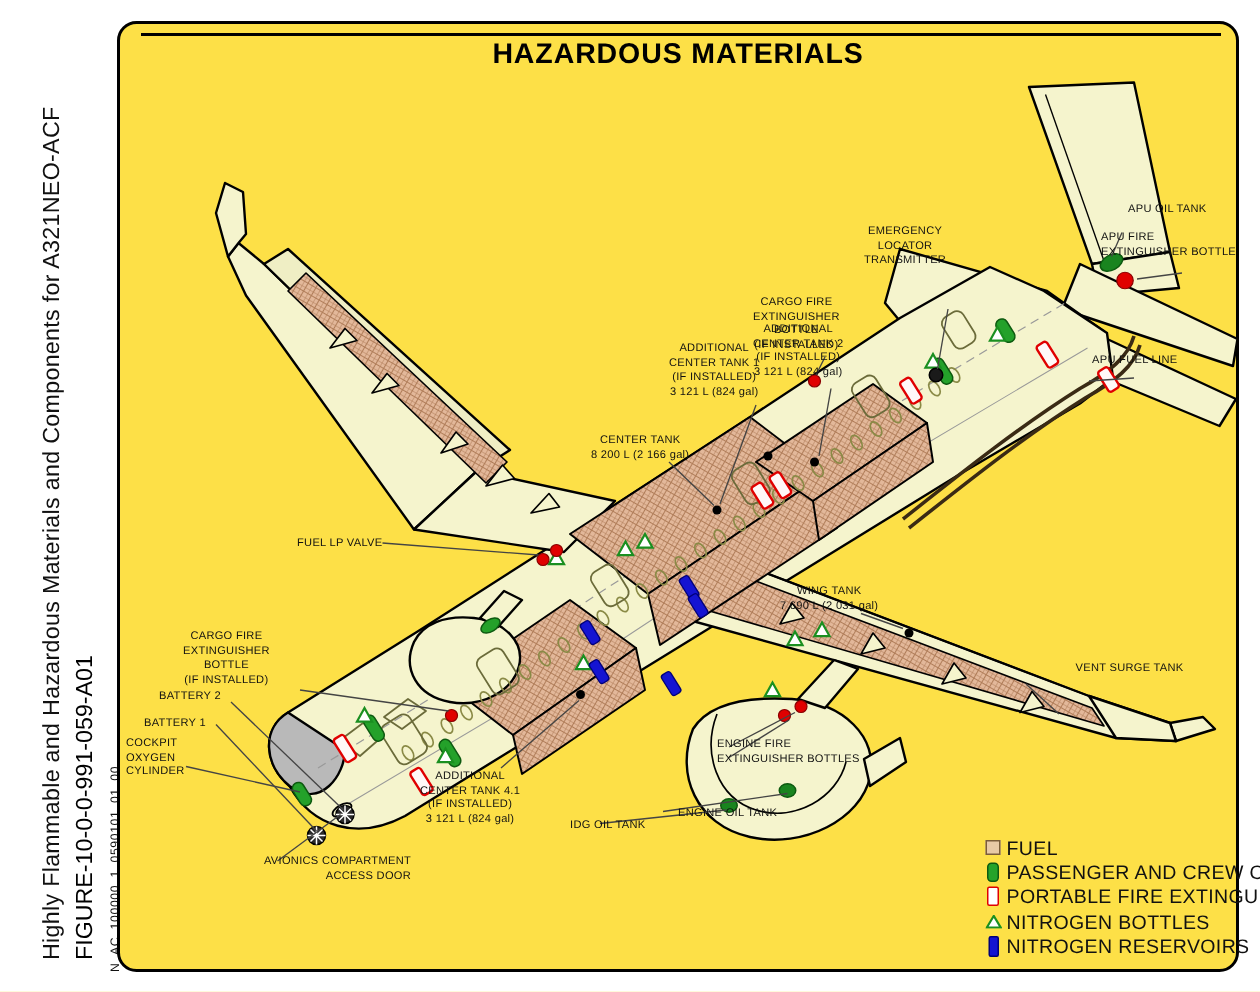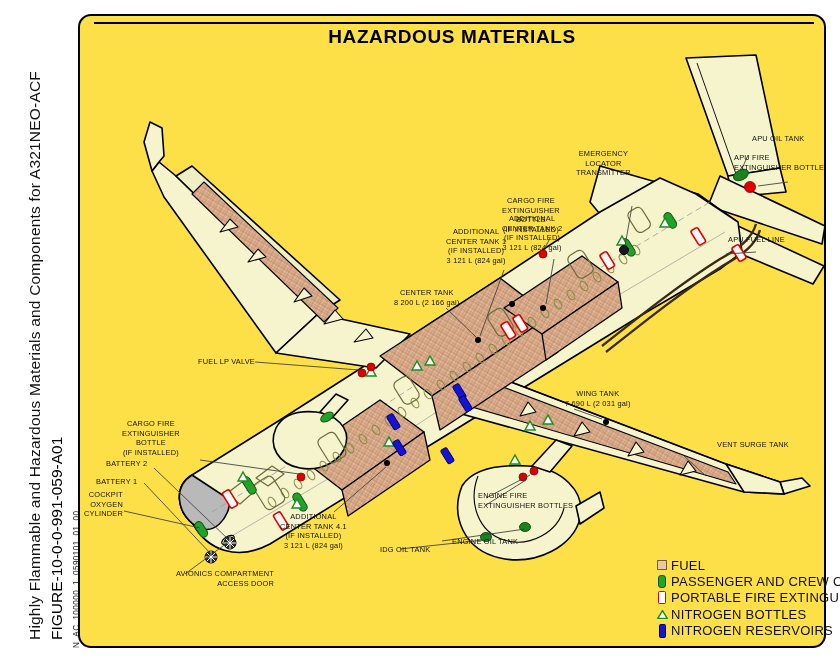--- a/index.html
+++ b/index.html
@@ -377,7 +377,7 @@
         <div>8 200 L (2 166 gal)</div>
       </div>
 
-      <div style="position:absolute;left:440px;top:373px;text-align:center;white-space:nowrap;margin-left:45px;">
+      <div style="position:absolute;left:440px;top:373px;text-align:center;white-space:nowrap;">
         <div>WING TANK</div>
         <div>7 690 L (2 031 gal)</div>
       </div>

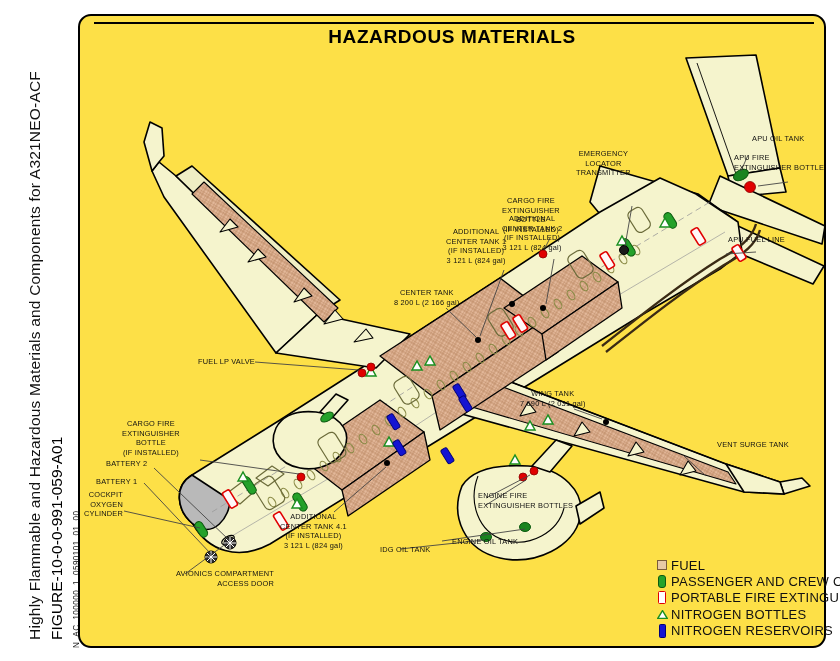--- a/index.html
+++ b/index.html
@@ -411,7 +411,7 @@
         <div>BATTERY 1</div>
       </div>
 
-      <div style="position:absolute;left:4px;top:474px;text-align:right;white-space:nowrap;">
+      <div style="position:absolute;left:4px;top:474px;text-align:left;white-space:nowrap;">
         <div>COCKPIT</div>
         <div>OXYGEN</div>
         <div>CYLINDER</div>

